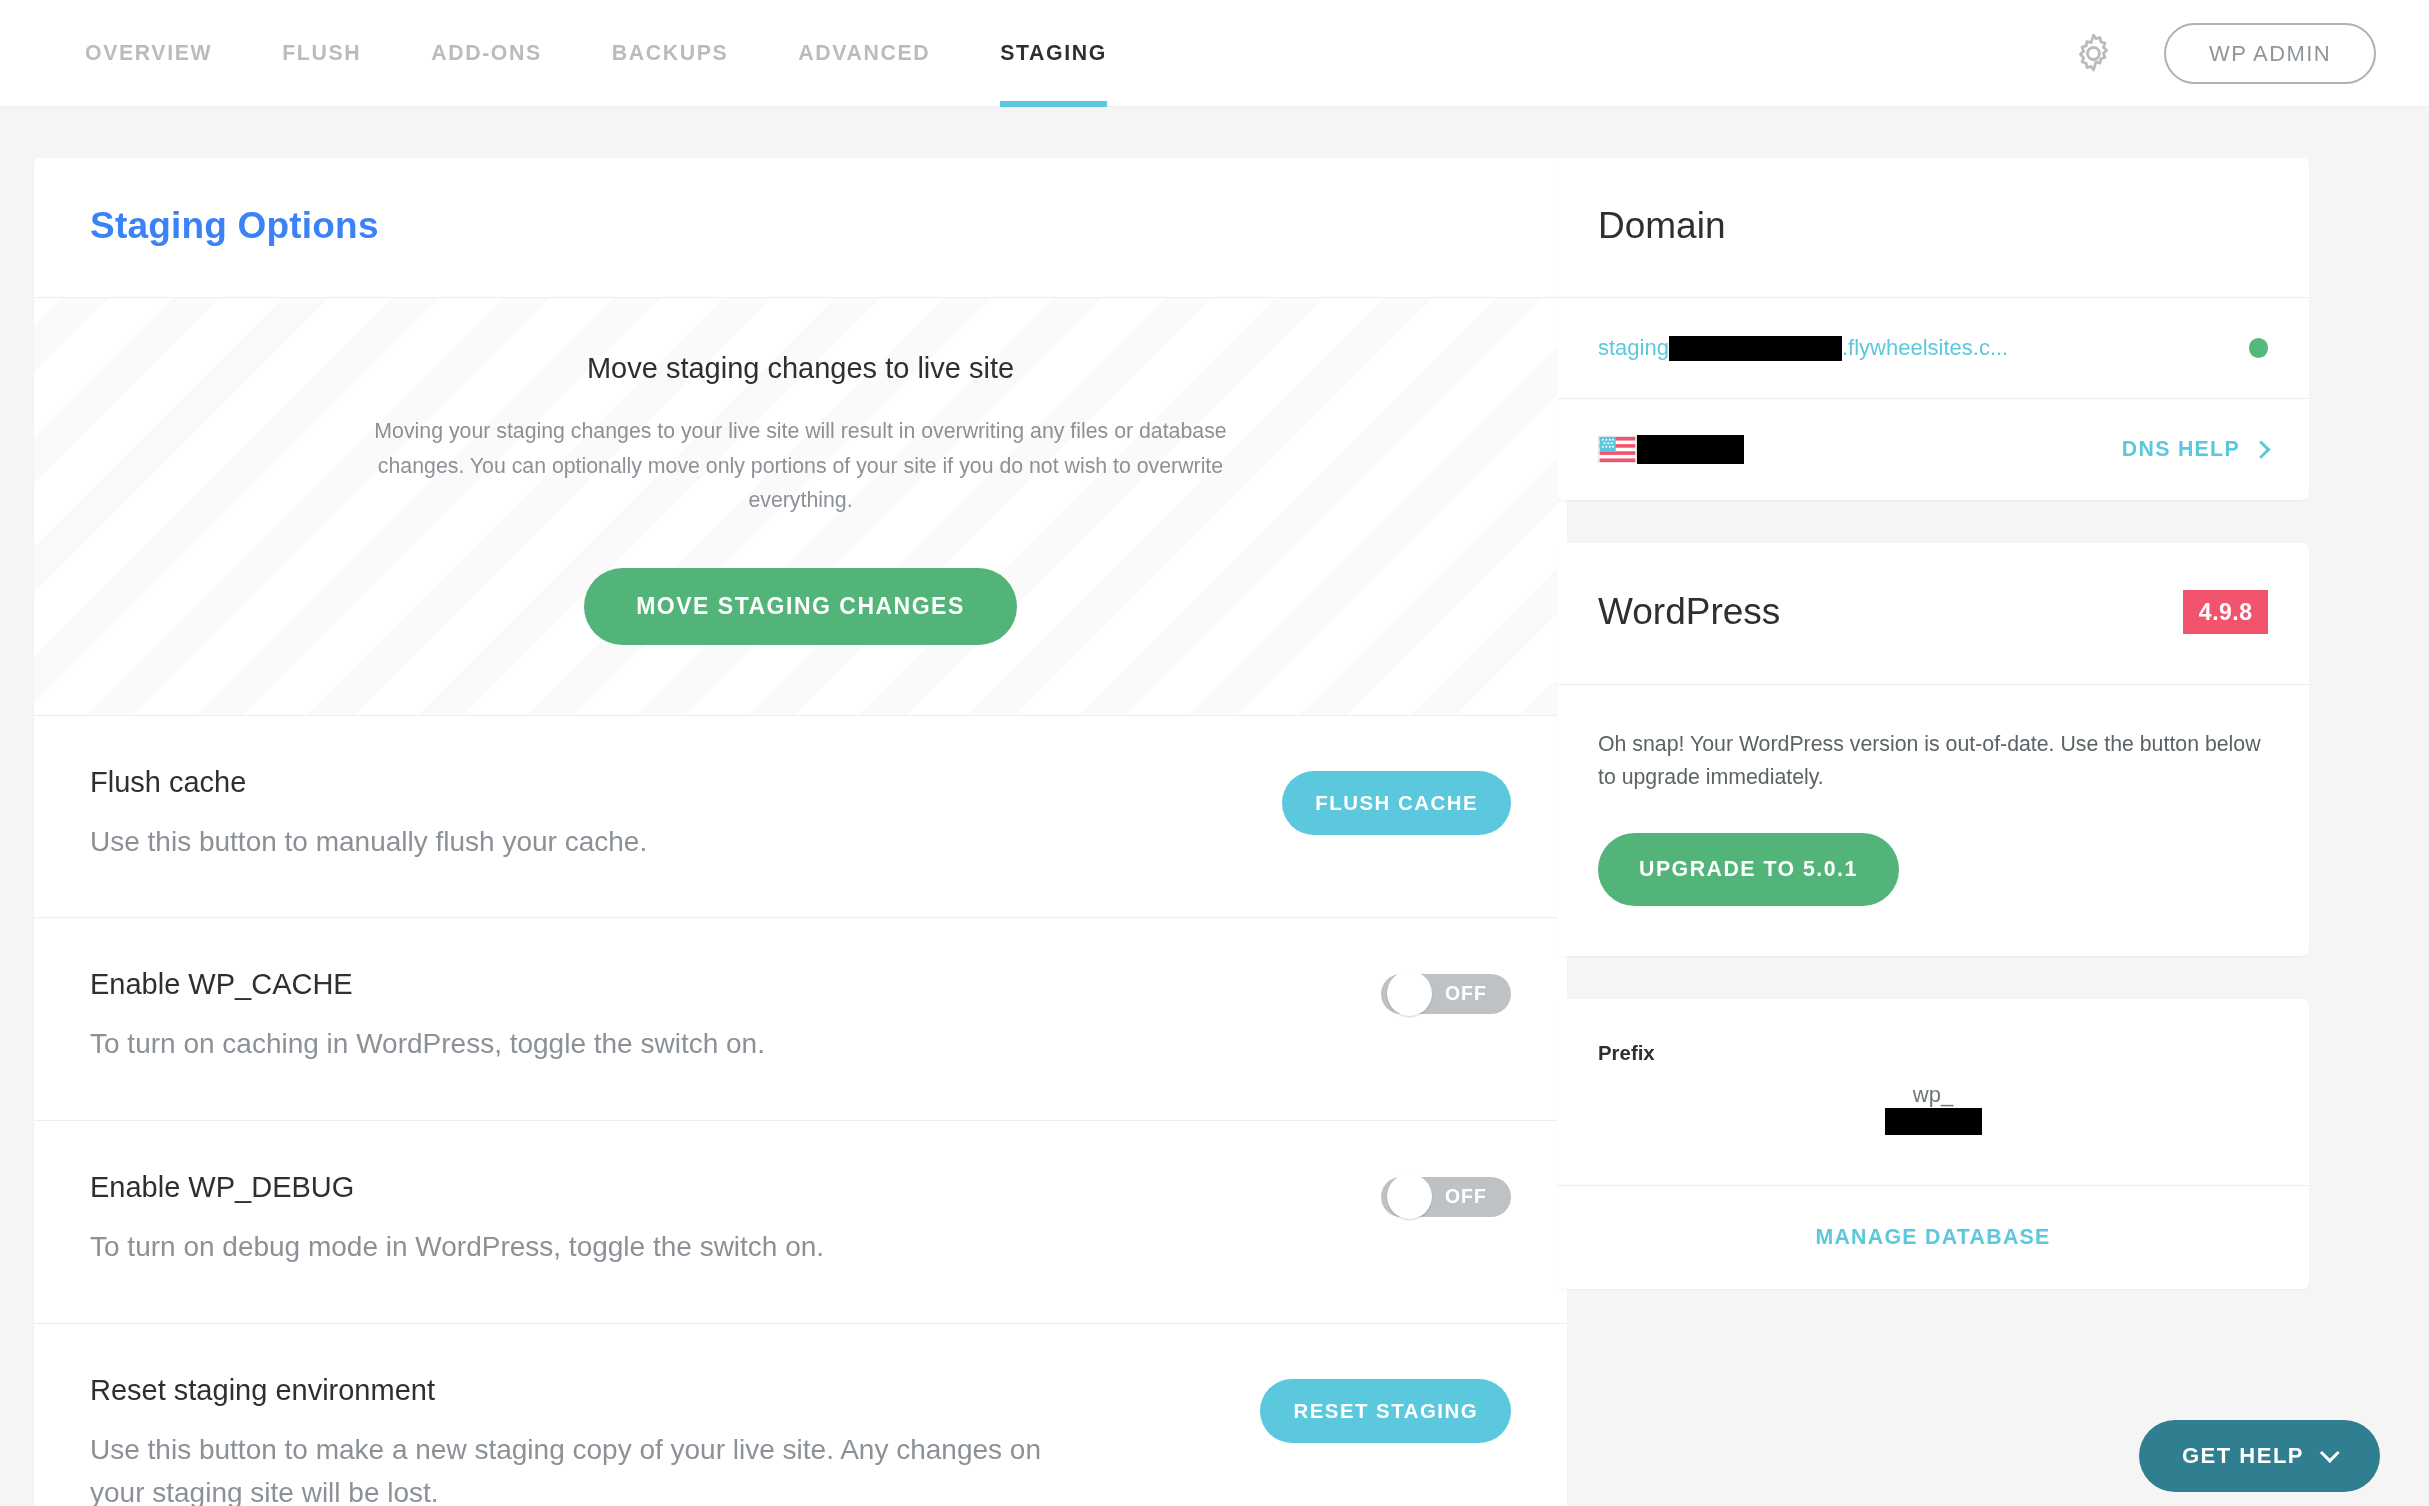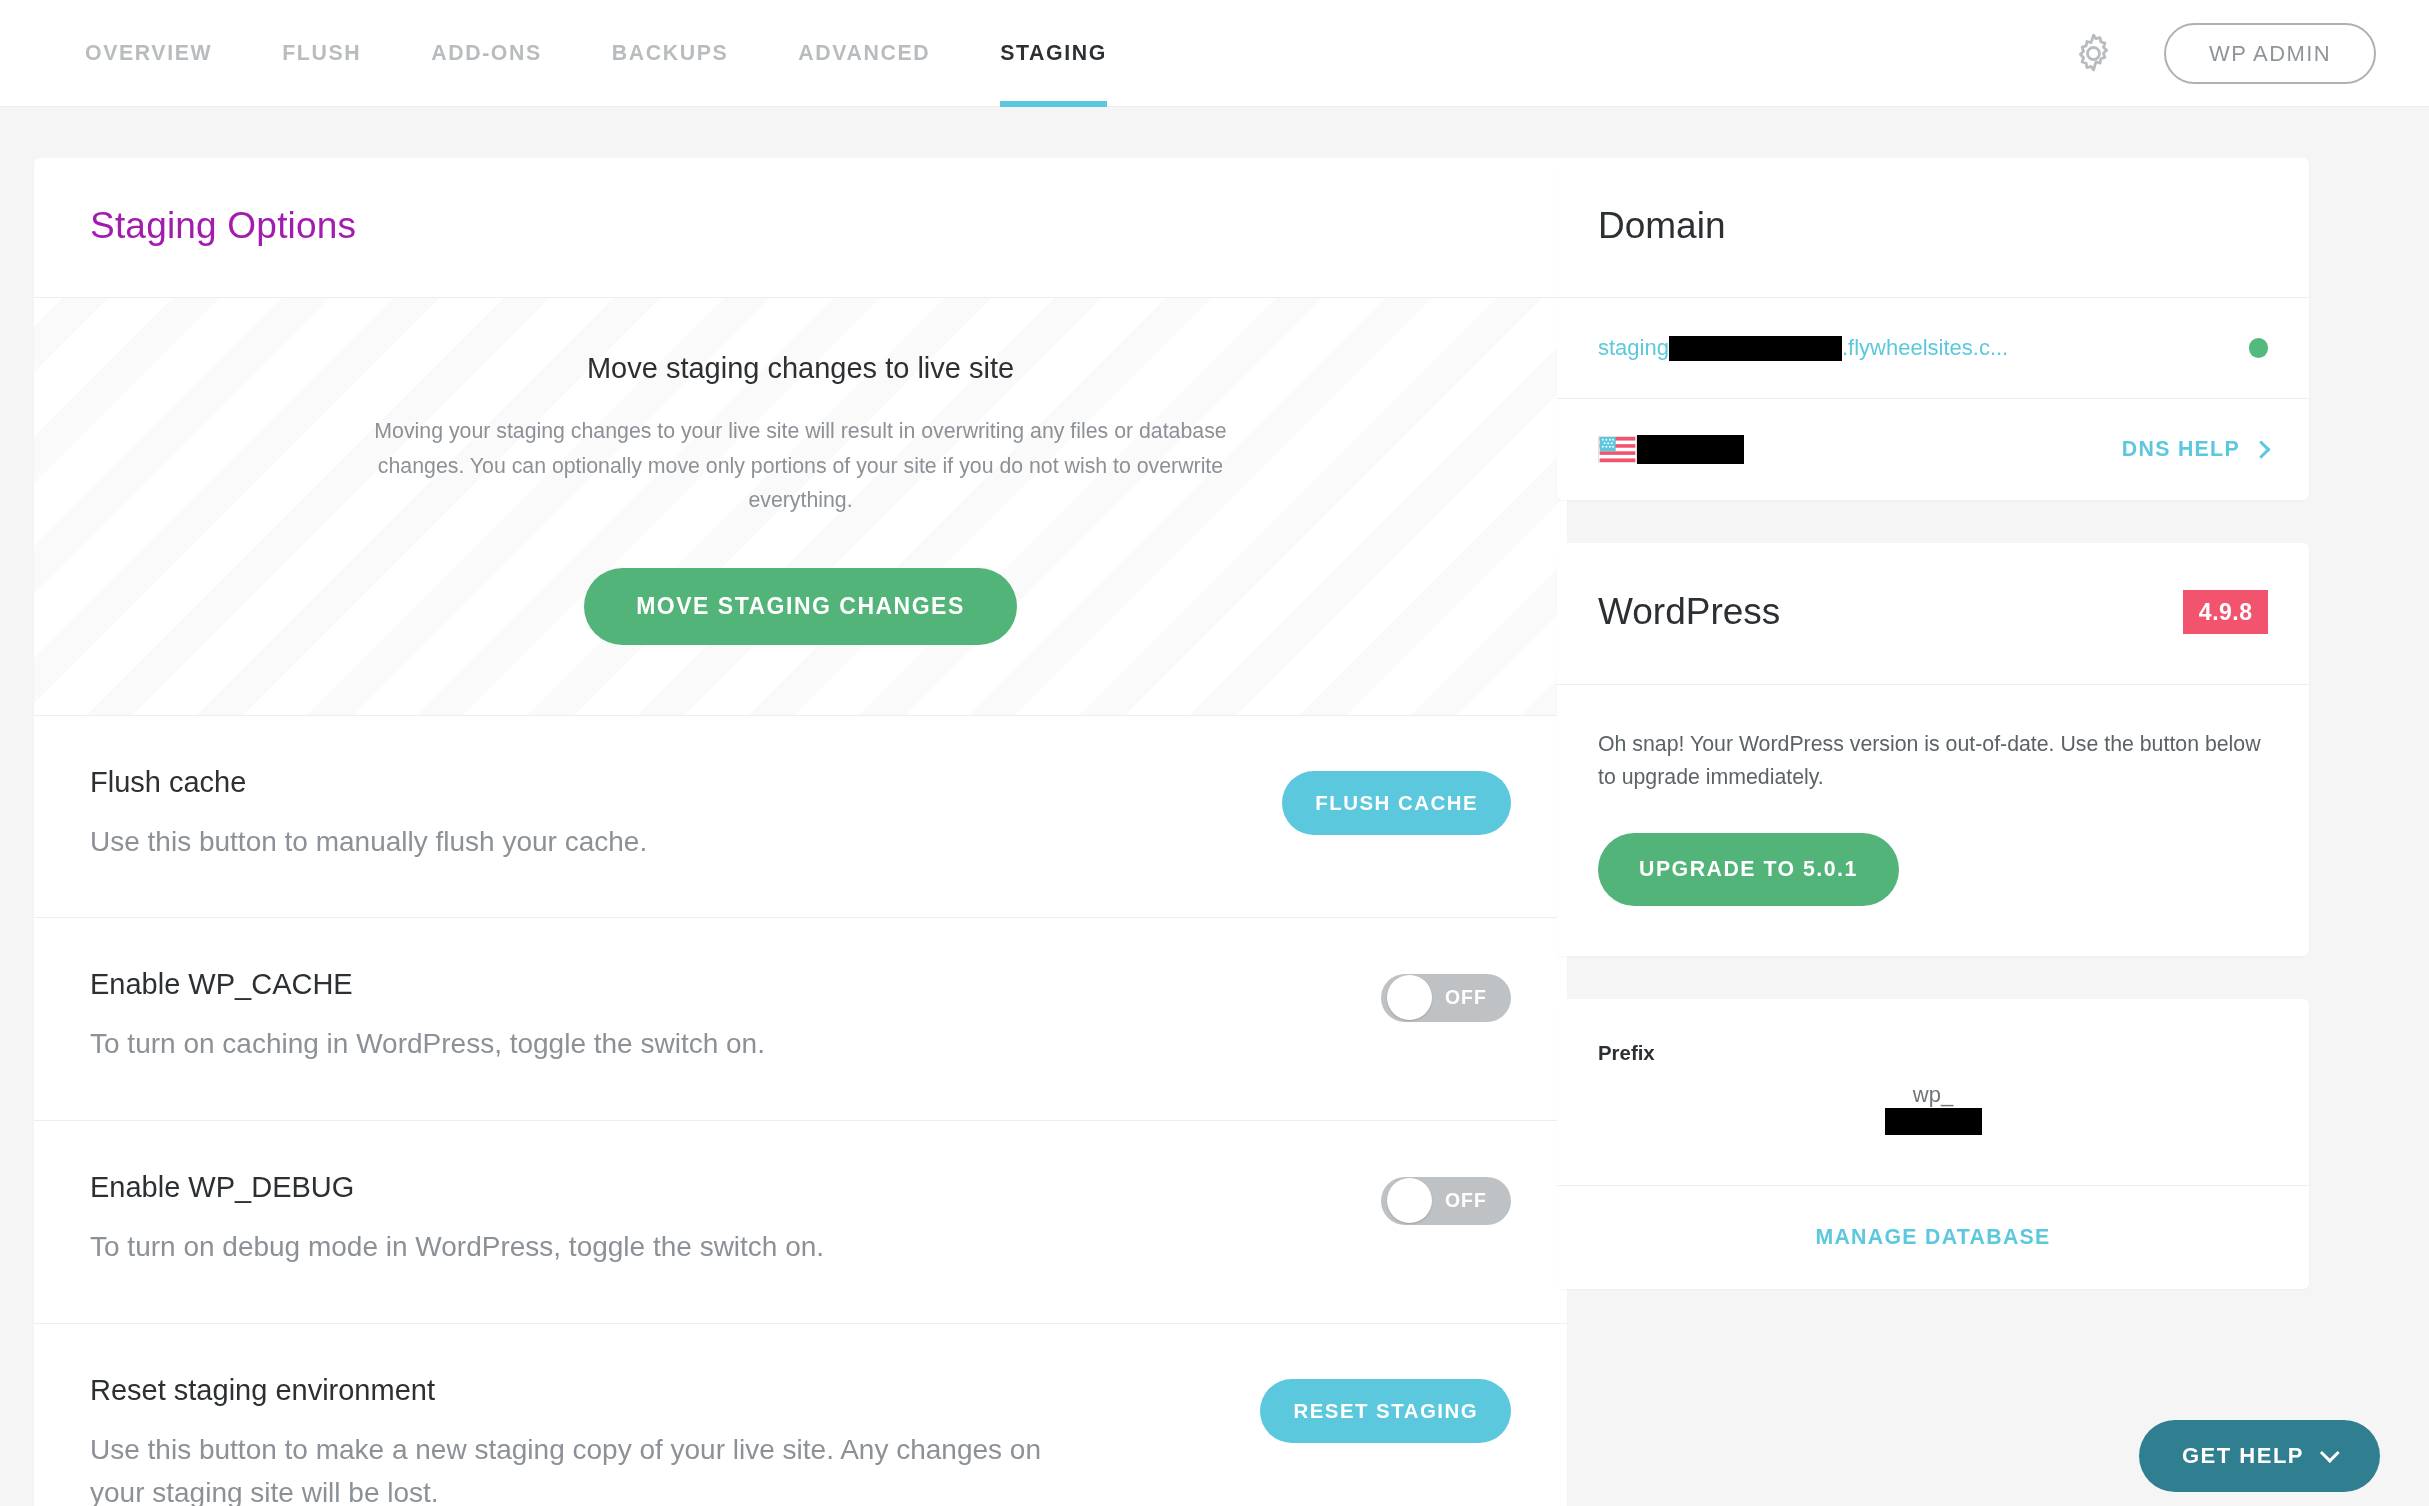--- a/index.html
+++ b/index.html
@@ -107,8 +107,8 @@
   }
   .card-title {
     font-size: 37px;
-    font-weight: 400;
-    color: #a21caf;
+    font-weight: 700;
+    color: #3b82f6;
     letter-spacing: 0.2px;
   }
 

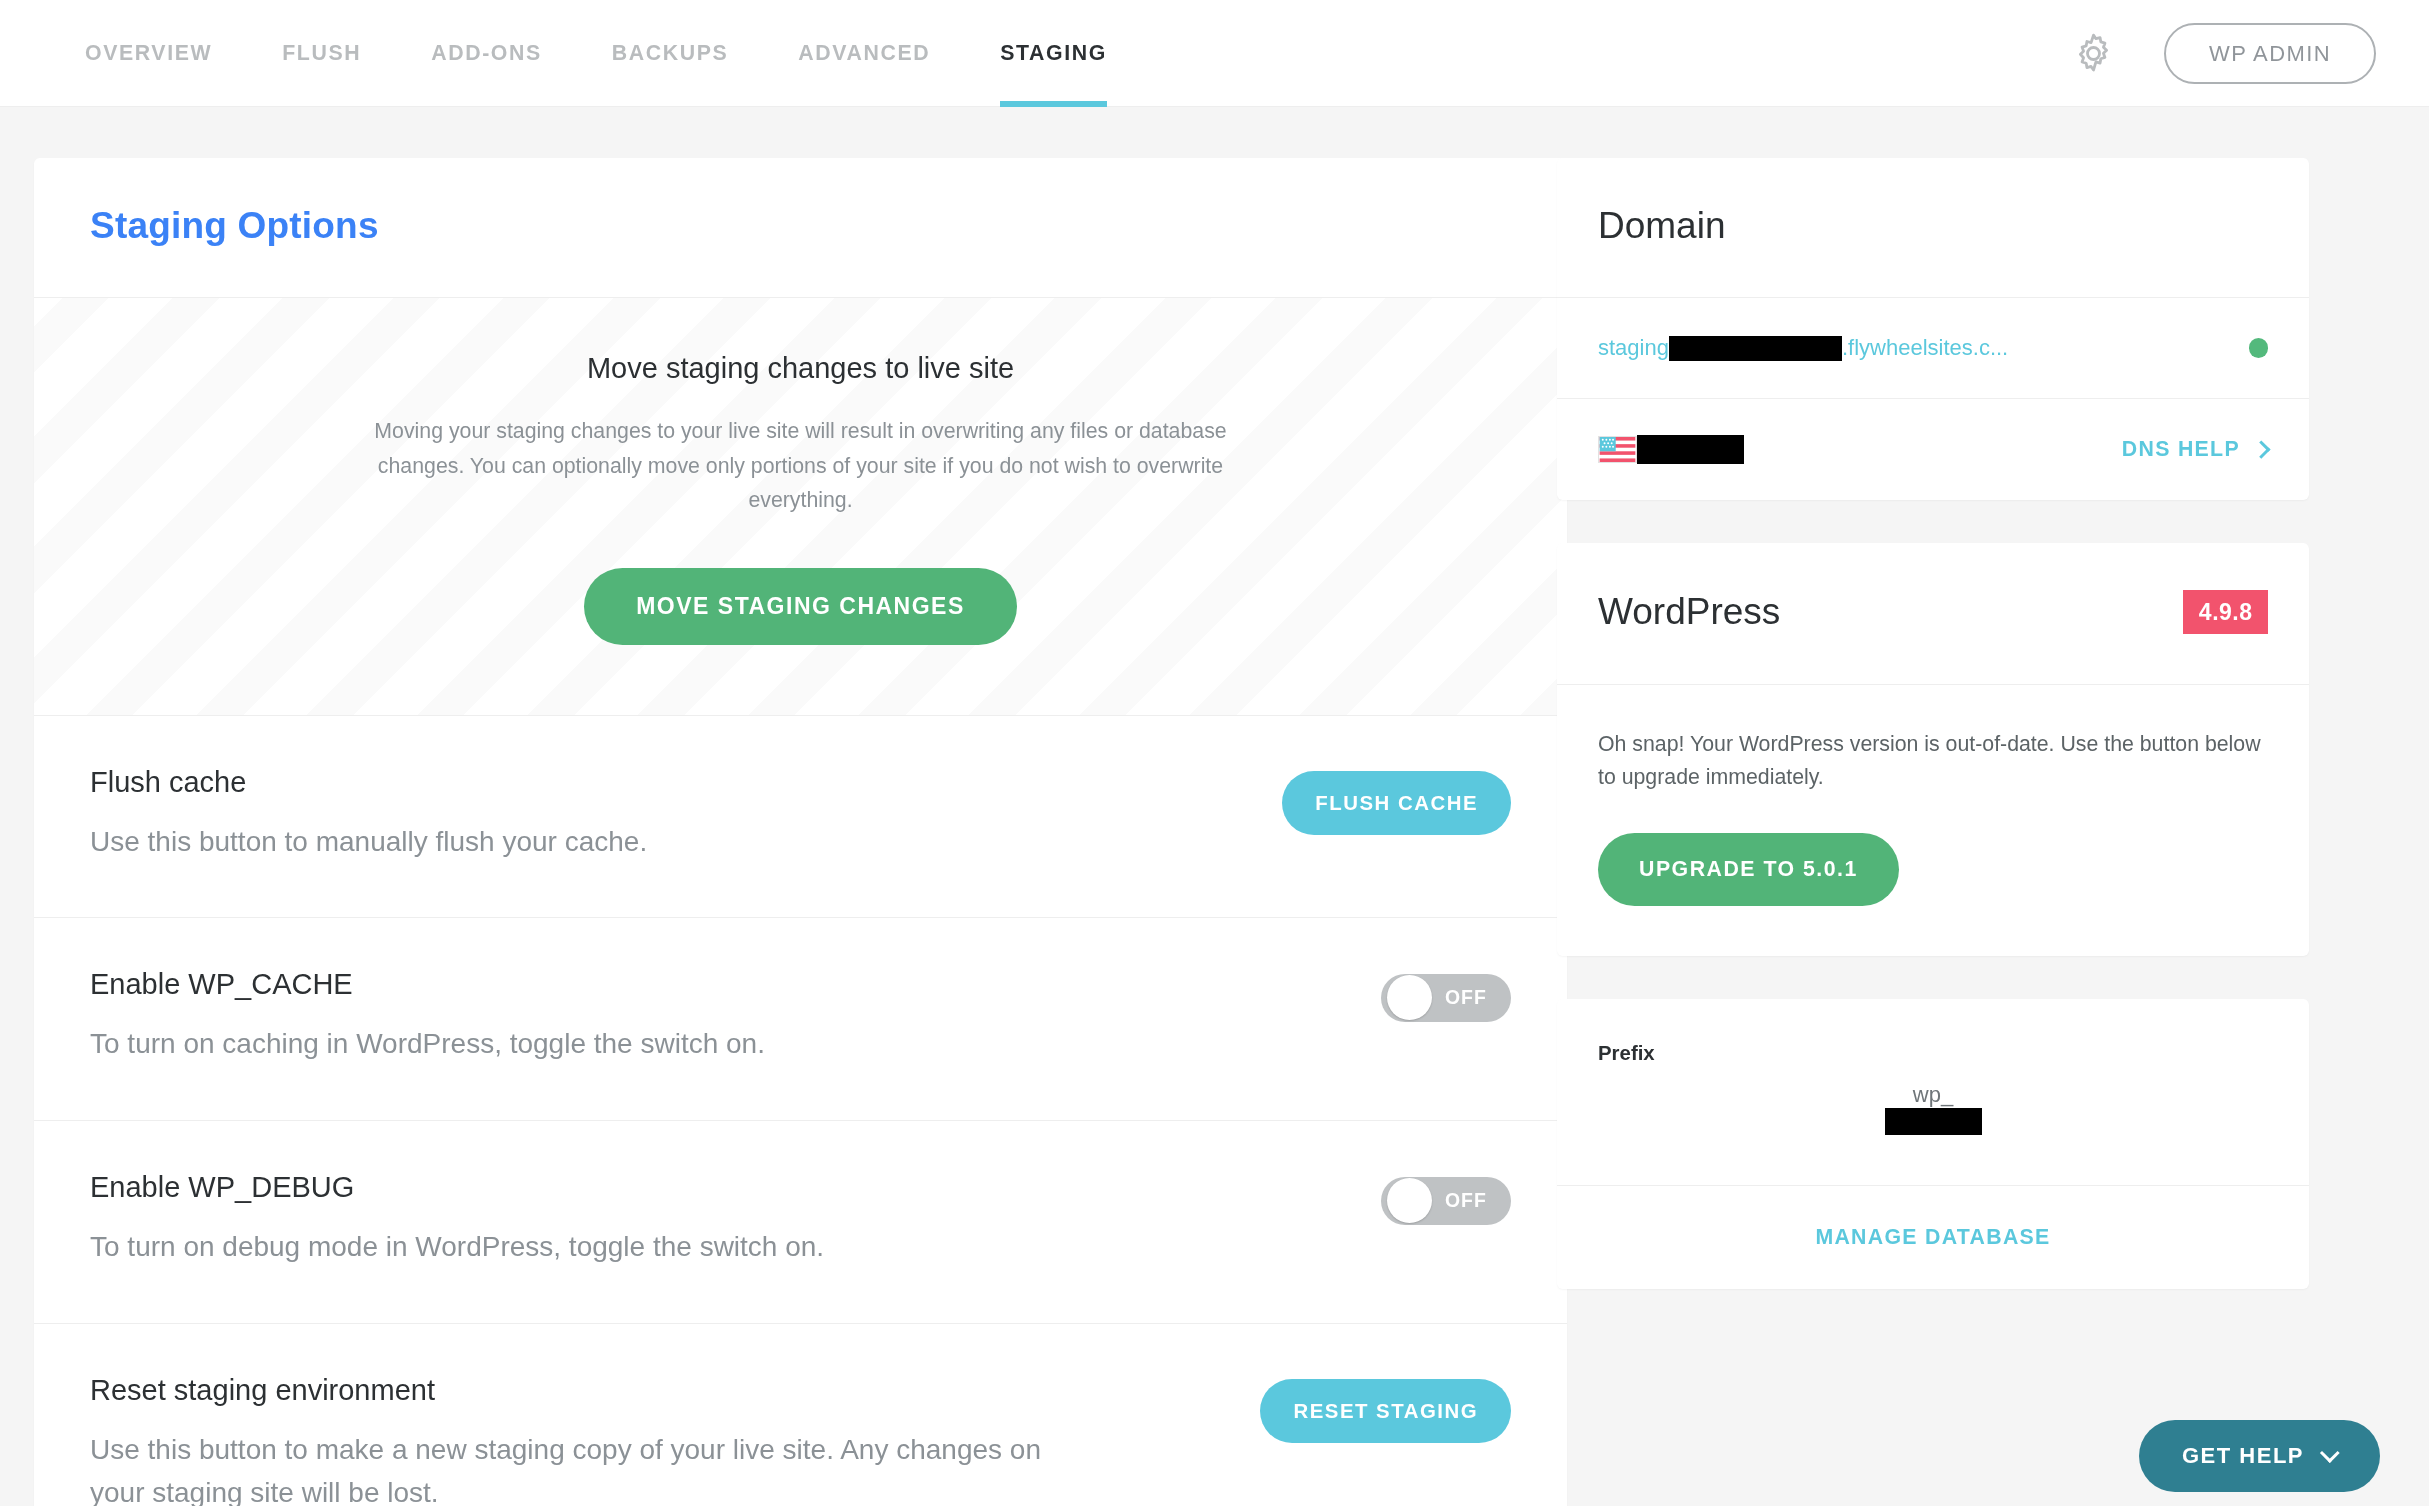--- a/index.html
+++ b/index.html
@@ -184,7 +184,7 @@
   
   .toggle {
     width: 130px;
-    height: 48px;
+    height: 40px;
     border-radius: 33px;
     background: #bfc2c4;
     display: flex;

